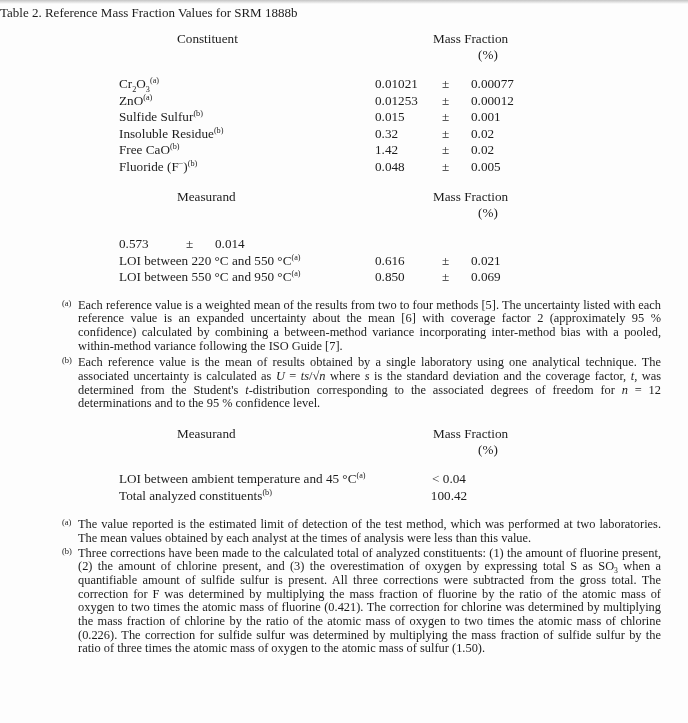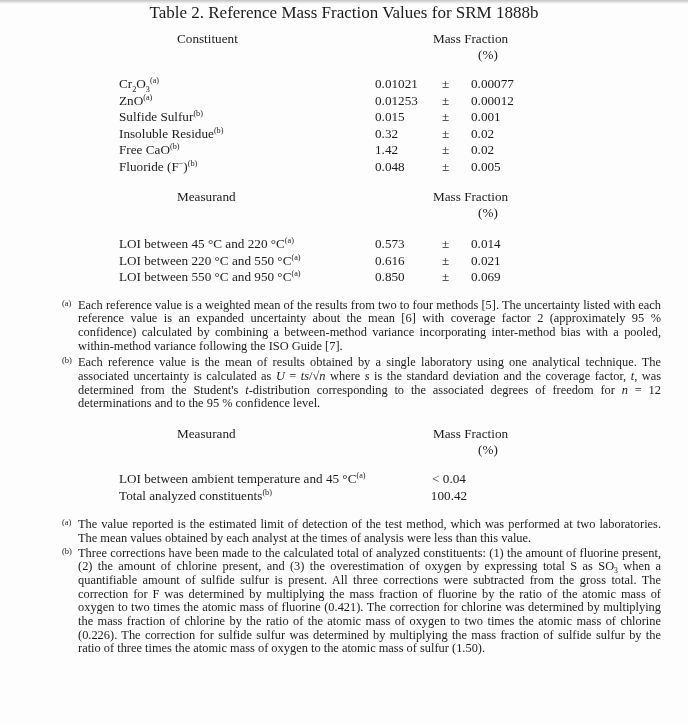--- a/index.html
+++ b/index.html
@@ -18,8 +18,7 @@
   .doc { position: relative; padding-top: 5px; }
 
   .t-title {
-    text-align: center;
-    font-size: 17px;
+    font-size: 13px;
     line-height: 16px;
   }
   .t-title.second { margin-top: 22px; }

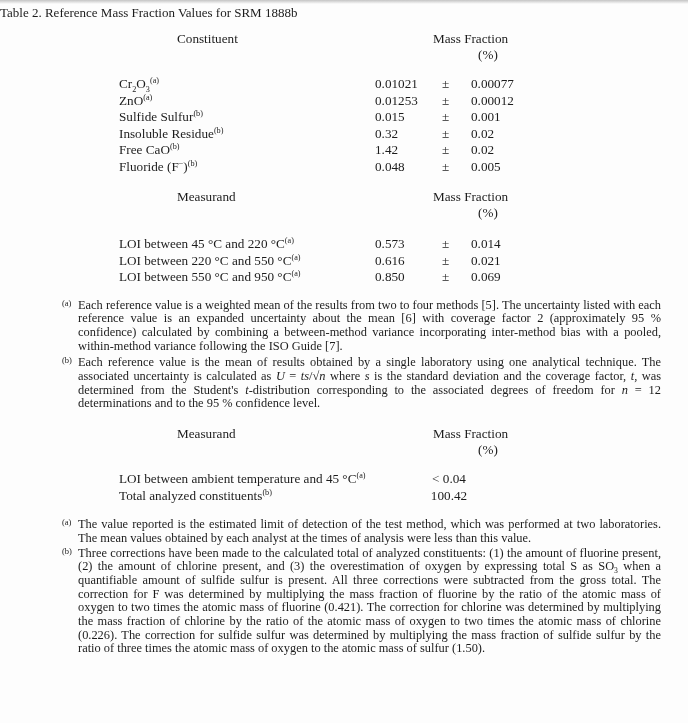--- a/index.html
+++ b/index.html
@@ -123,7 +123,6 @@
 
   <div class="rows loi">
     <div class="trow">
-      <span class="name">LOI between 45 °C and 220 °C<sup>(a)</sup></span>
       <span class="val">0.573</span>
       <span class="pm">±</span>
       <span class="unc">0.014</span>

